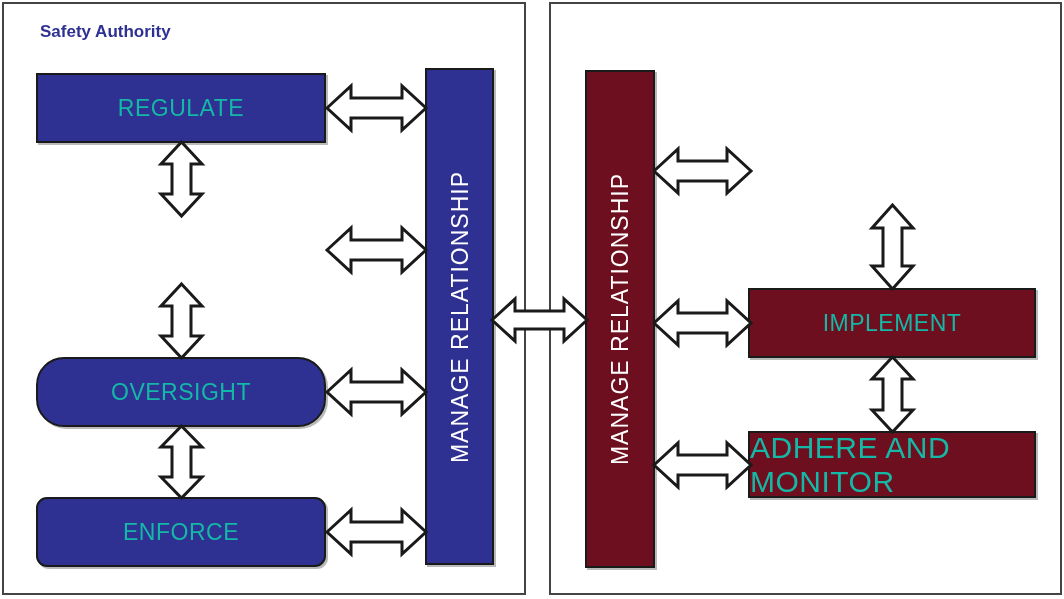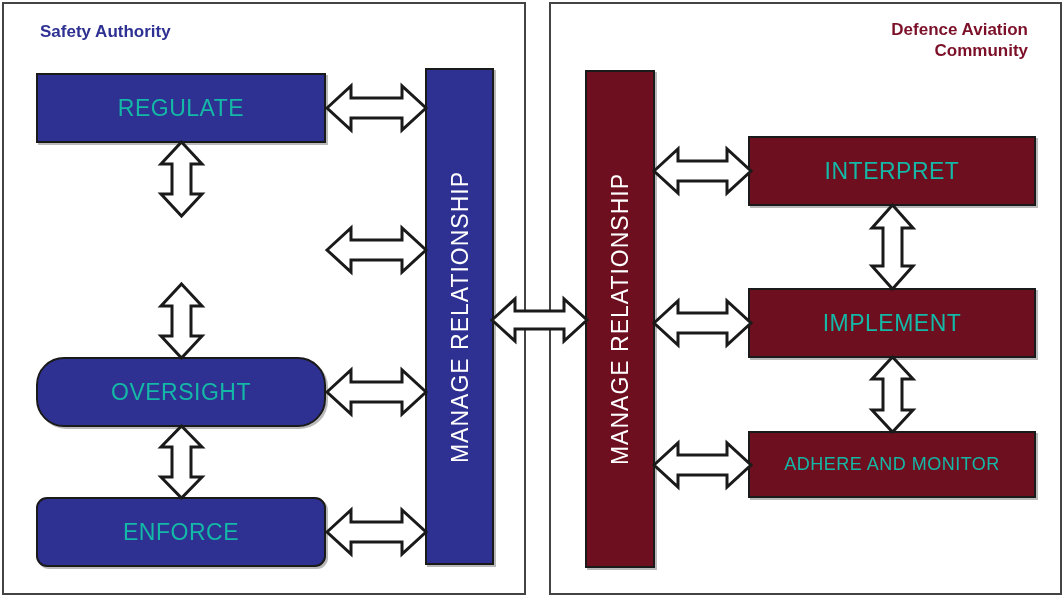--- a/index.html
+++ b/index.html
@@ -152,8 +152,6 @@
 
   <div class="panel" id="panel-right"></div>
 
-  <div class="panel-title" id="title-right">Defence Aviation
-Community</div>
 
   <div class="vbar" id="bar-right">
     <span class="vbar-label">MANAGE  RELATIONSHIP</span>

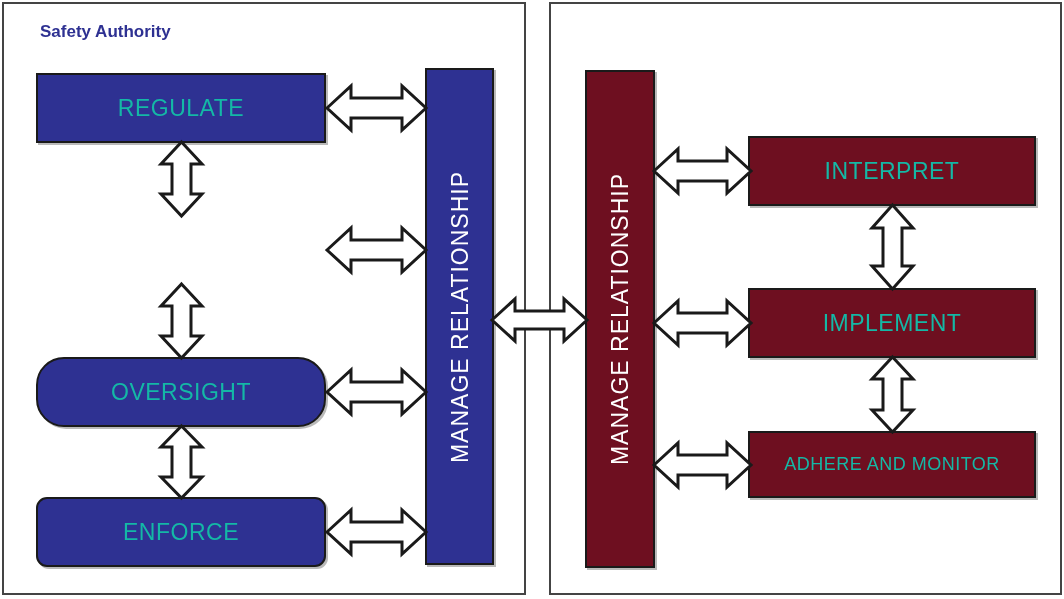--- a/index.html
+++ b/index.html
@@ -157,9 +157,6 @@
     <span class="vbar-label">MANAGE  RELATIONSHIP</span>
   </div>
 
-  <div class="pbox red" id="box-interpret">
-    <span class="pbox-label">INTERPRET</span>
-  </div>
 
   <div class="pbox red" id="box-implement">
     <span class="pbox-label">IMPLEMENT</span>

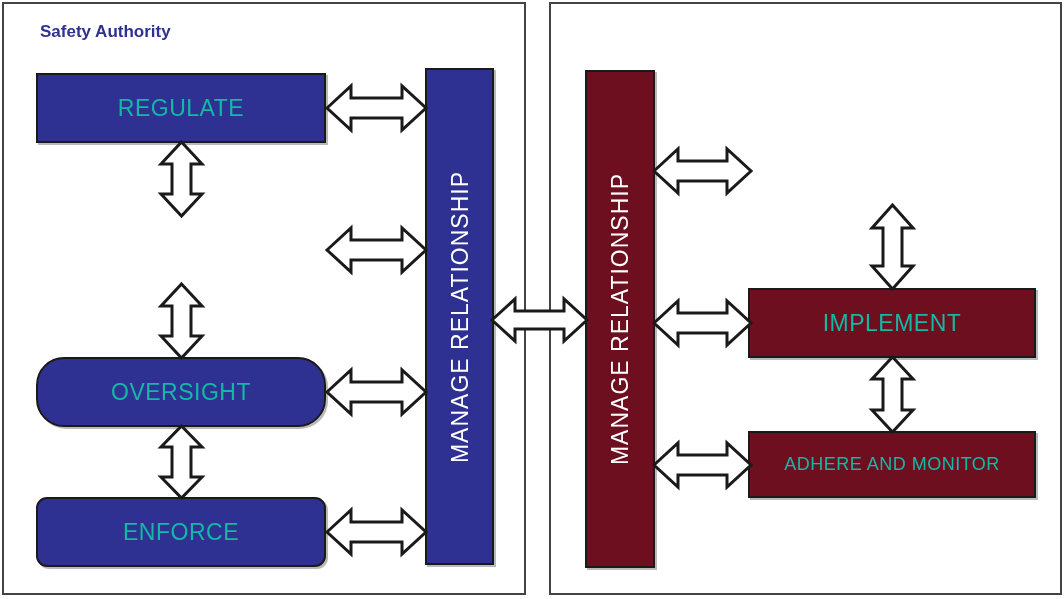--- a/index.html
+++ b/index.html
@@ -66,7 +66,7 @@
   #box-interpret { left: 748px; top: 136px; width: 288px; height: 70px; }
   #box-implement { left: 748px; top: 288px; width: 288px; height: 70px; }
   #box-adhere    { left: 748px; top: 431px; width: 288px; height: 67px; }
-  #box-adhere .pbox-label { font-size: 18px; }
+  #box-adhere .pbox-label { font-size: 30px; }
 
   
   .vbar {

